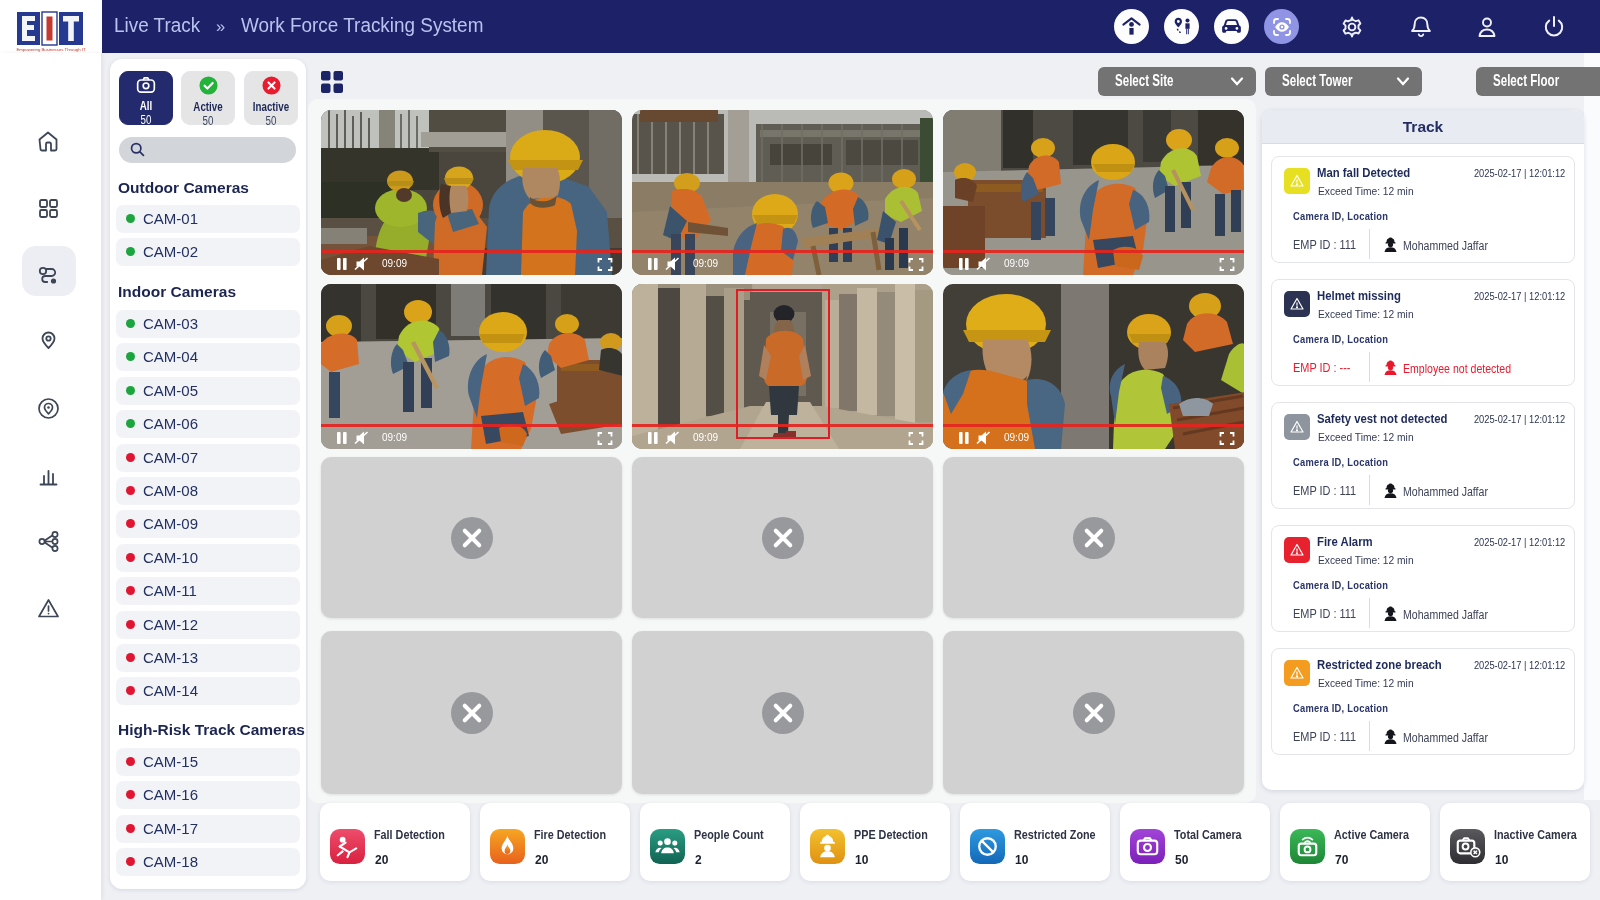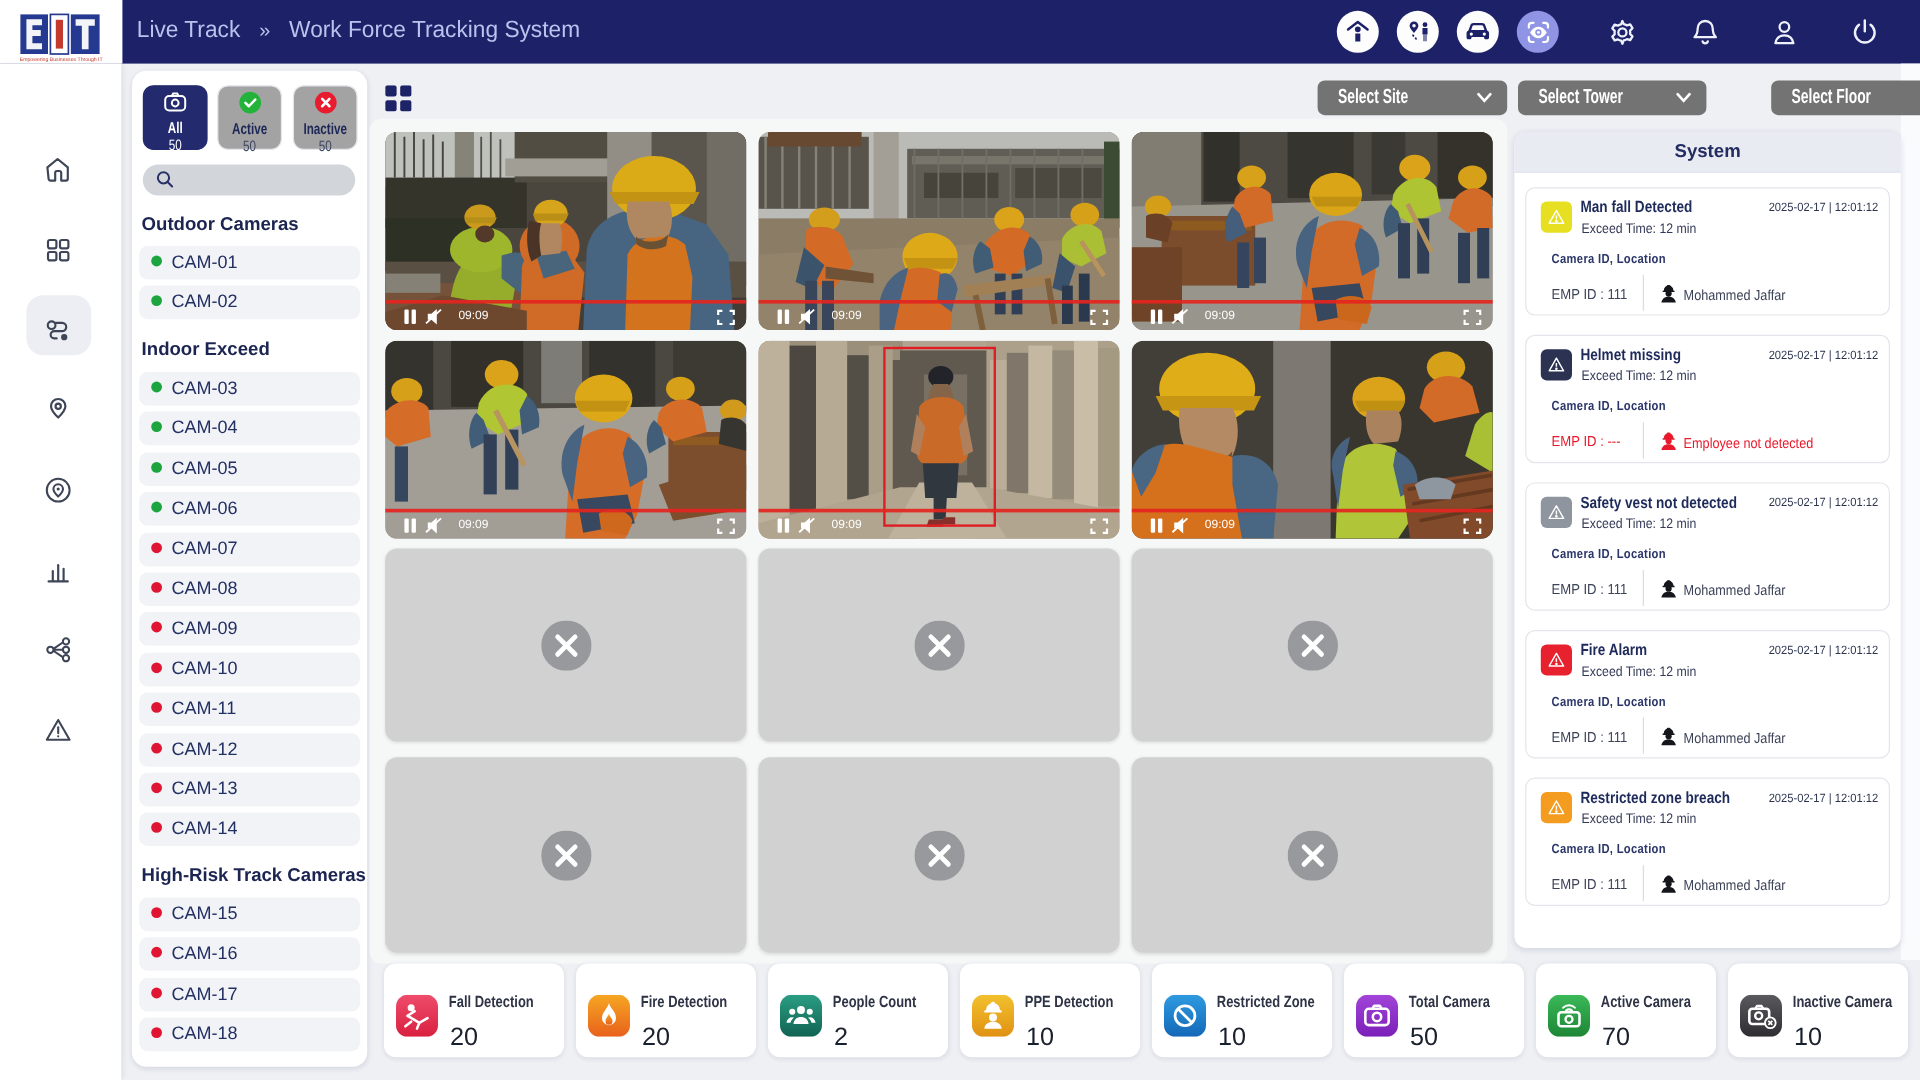--- a/index.html
+++ b/index.html
@@ -22,7 +22,7 @@
 
 
 #campanel { position:absolute; left:110px; top:59px; width:196px; height:830px; background:#fff; border-radius:12px; box-shadow:0 1px 4px rgba(30,40,90,0.12); }
-.fbtn { position:absolute; top:12px; width:54px; height:54px; border-radius:9px; background:#a3a3a3; border:1px solid #e4e6ec; text-align:center; }
+.fbtn { position:absolute; top:12px; width:54px; height:54px; border-radius:9px; background:#e5e5e5; border:1px solid #e4e6ec; text-align:center; }
 .fbtn .l1 { font-size:13px; font-weight:700; color:#1d2757; margin-top:0px; transform:scaleX(0.75); }
 .fbtn .l2 { font-size:12.5px; color:#3c4663; margin-top:0px; transform:scaleX(0.78); }
 #fall { left:9px; background:#232a6d; border-color:#232a6d; }

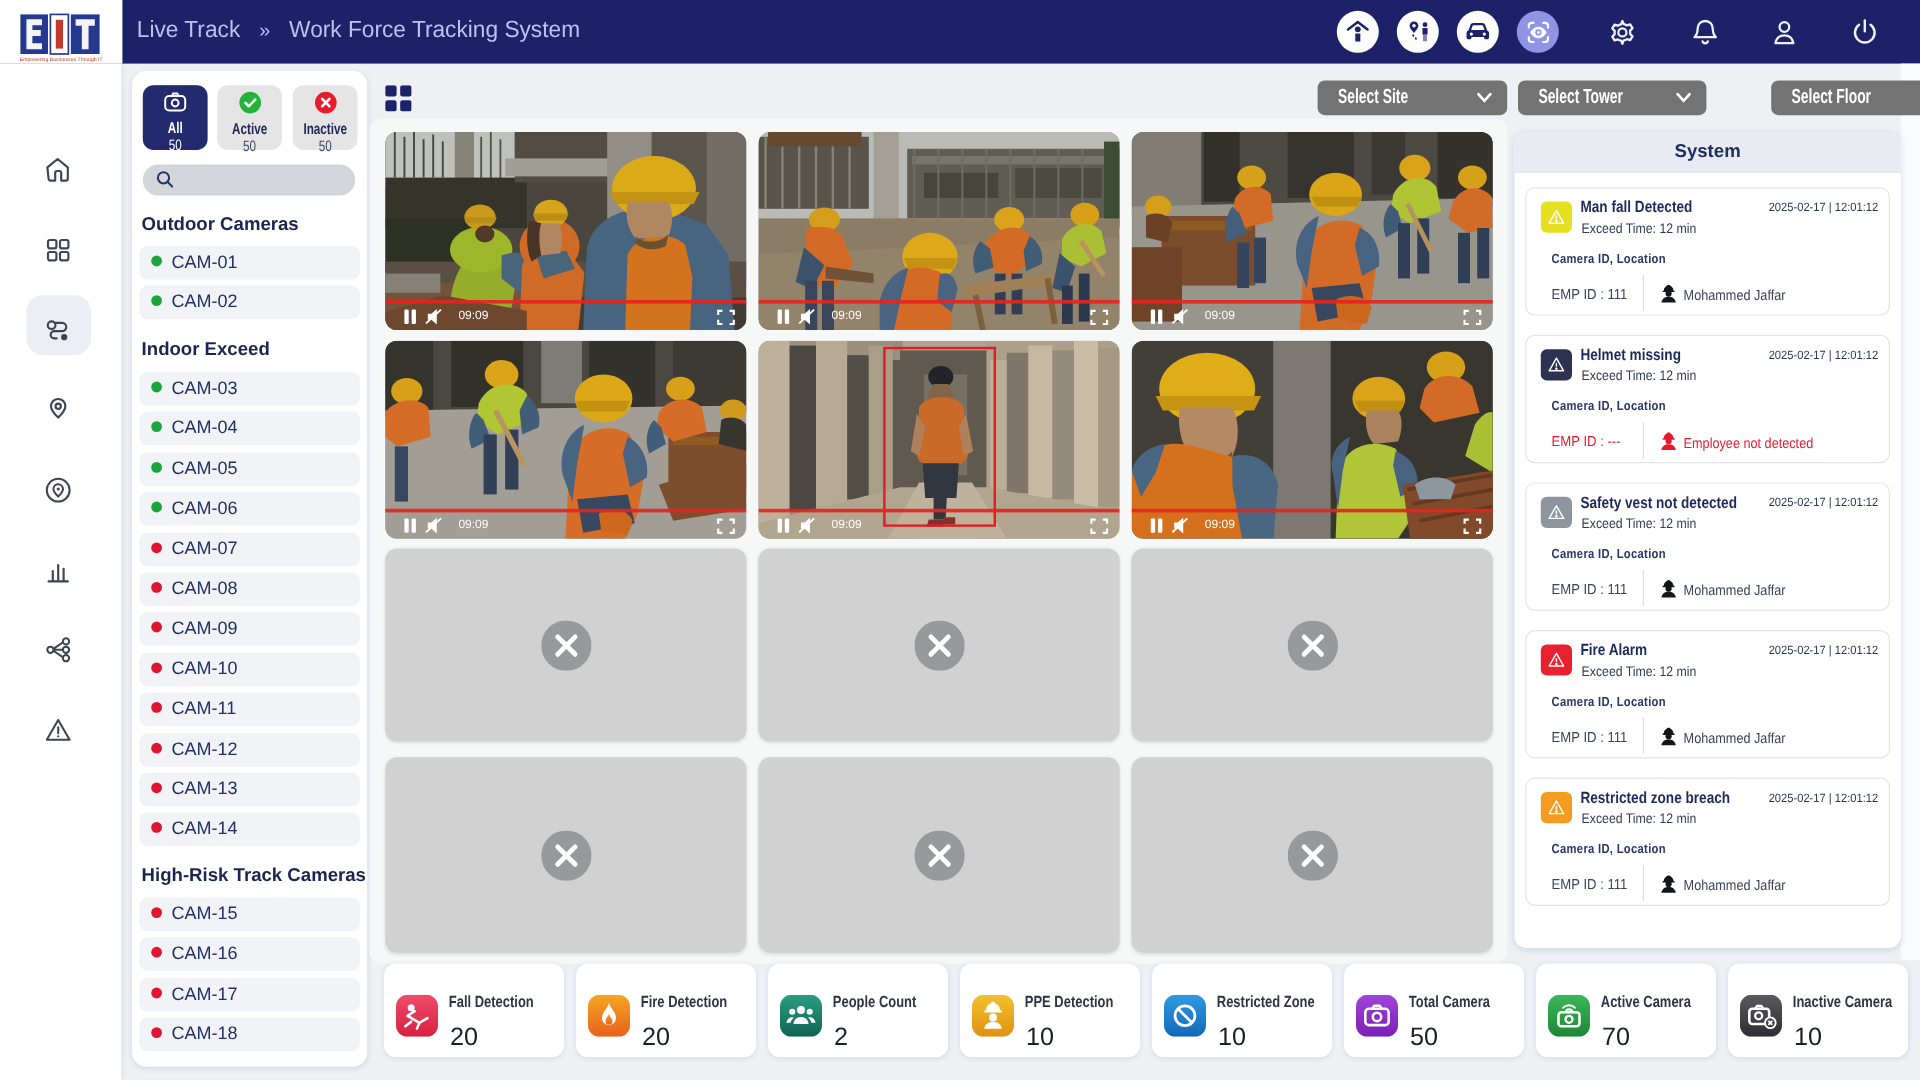--- a/index.html
+++ b/index.html
@@ -592,7 +592,7 @@
     </div>
   </div>
   <div id="alerts">
-      <div id="alerthead">System</div>
+      <div id="alerthead">Track</div>
     <div class="acard" style="top:46px;padding-left:16px;">
       <div class="aicon" style="background:#e7df21;">
           <svg width="16" height="16" viewBox="0 0 16 16" fill="none" stroke="#fff" stroke-width="1.2">

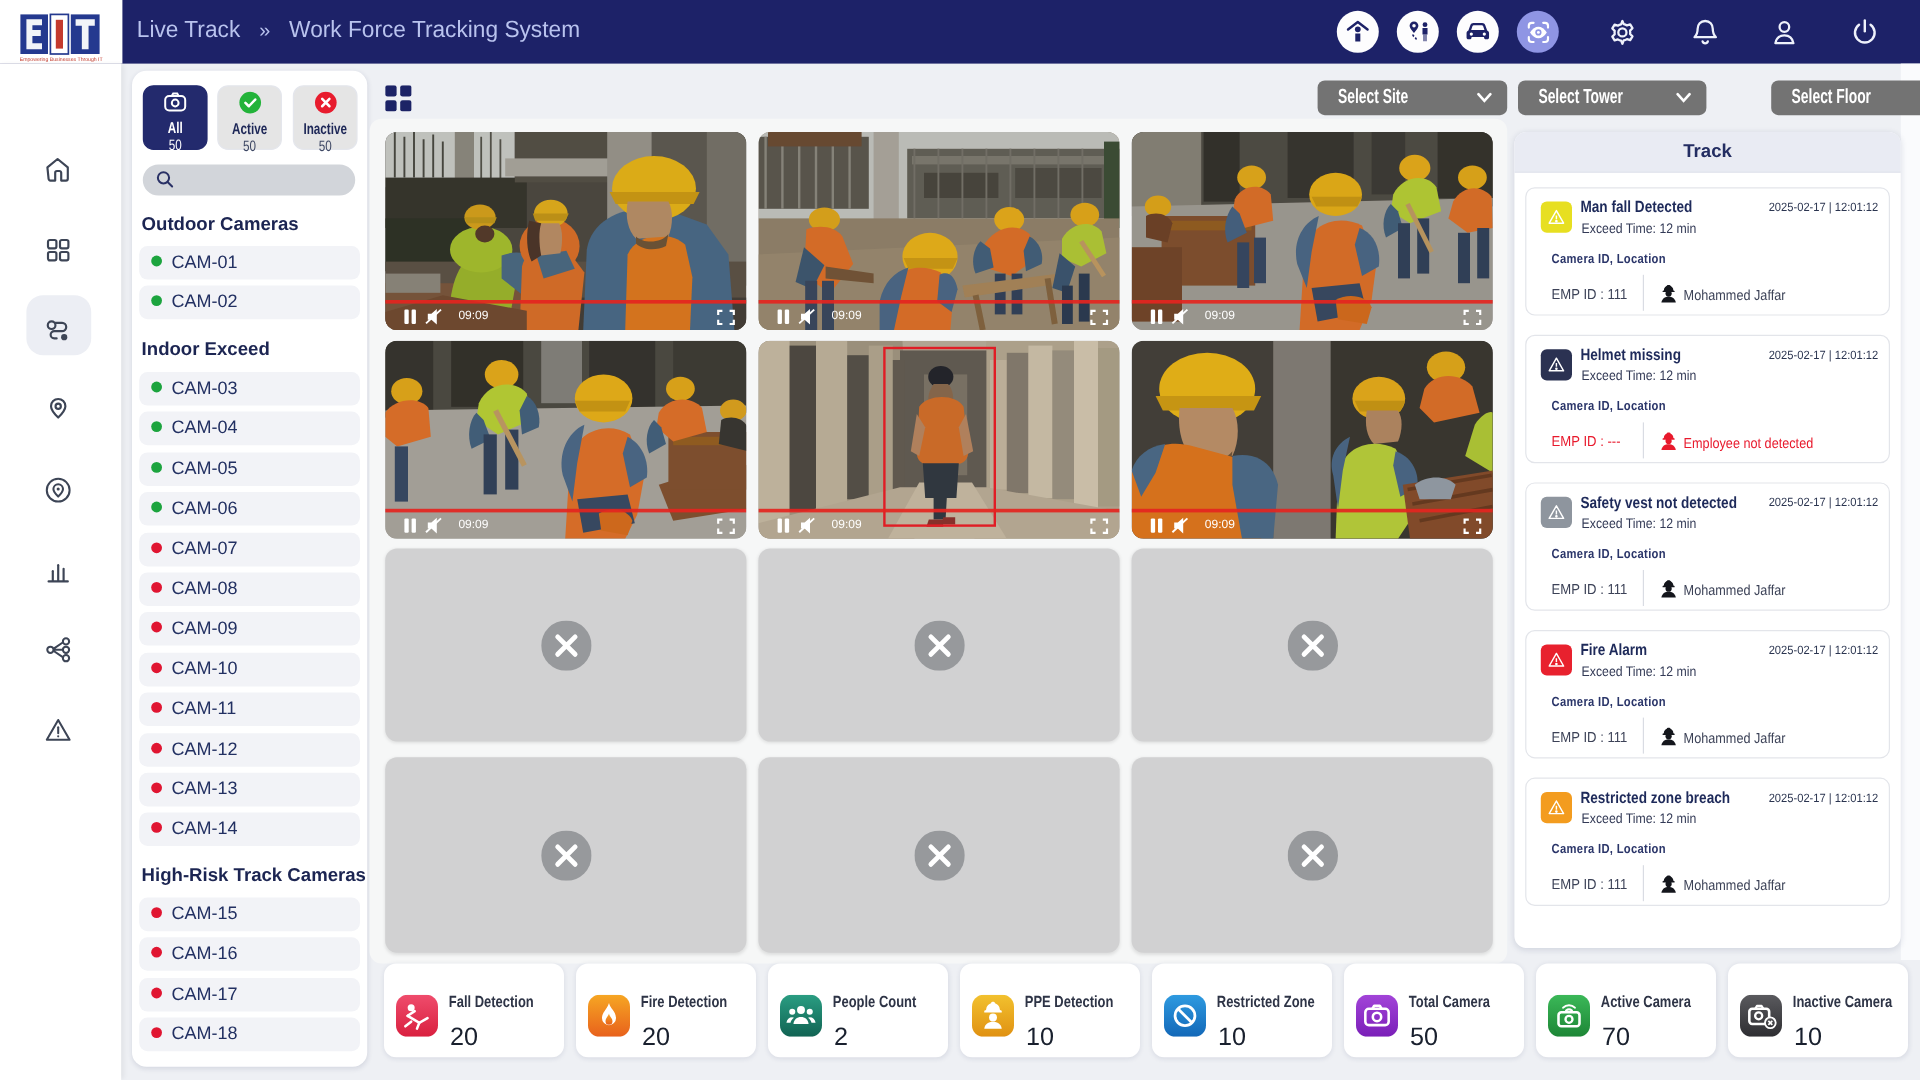--- a/index.html
+++ b/index.html
@@ -215,7 +215,7 @@
     <div class="sechead" style="top:120px;">Outdoor Cameras</div>
     <div class="camitem" style="top:146px;"><span class="dot dg"></span>CAM-01</div>
     <div class="camitem" style="top:179px;"><span class="dot dg"></span>CAM-02</div>
-    <div class="sechead" style="top:224px;">Indoor Exceed</div>
+    <div class="sechead" style="top:224px;">Indoor Cameras</div>
     <div class="camitem" style="top:251px;"><span class="dot dg"></span>CAM-03</div>
     <div class="camitem" style="top:284px;"><span class="dot dg"></span>CAM-04</div>
     <div class="camitem" style="top:318px;"><span class="dot dg"></span>CAM-05</div>

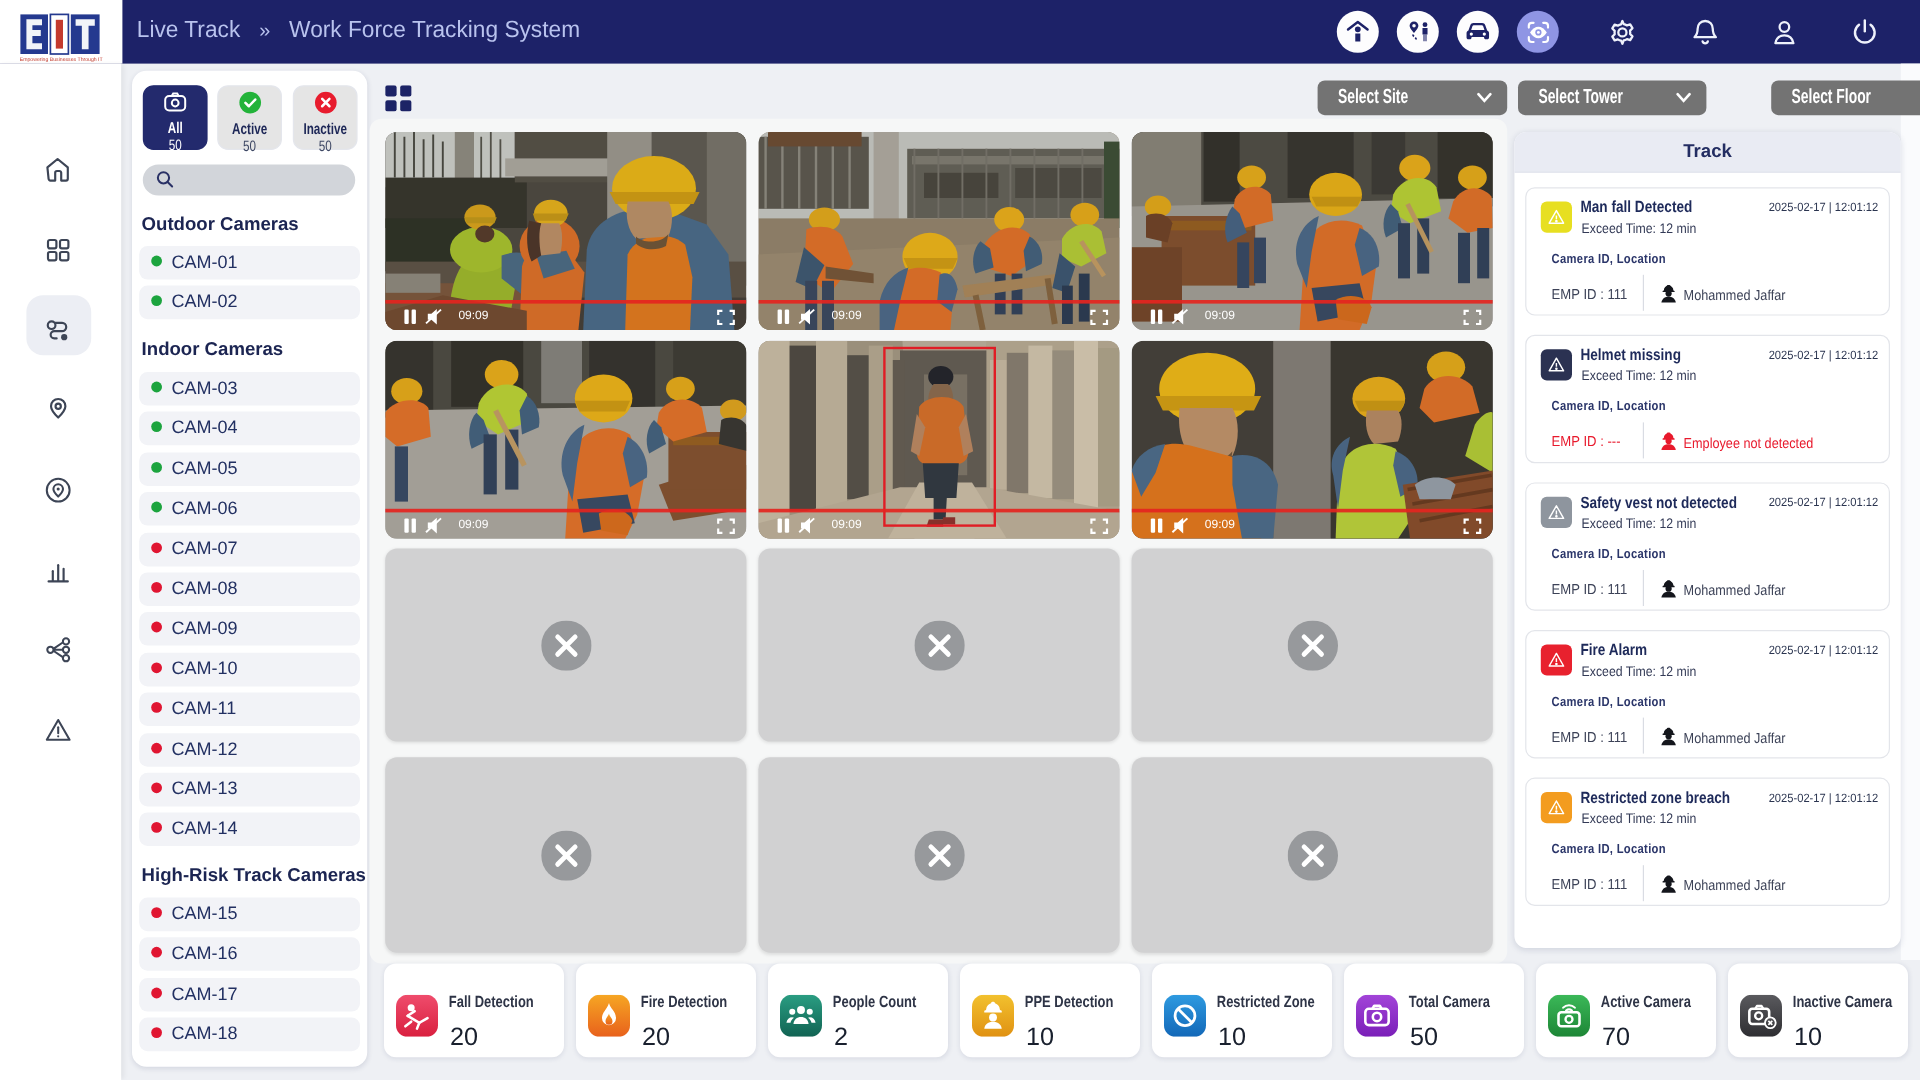--- a/index.html
+++ b/index.html
@@ -69,7 +69,7 @@
 .scard { position:absolute; top:803px; width:150px; height:78px; background:#fff; border-radius:10px; box-shadow:0 1px 4px rgba(30,40,90,0.10); }
 .sicon { position:absolute; left:10px; top:26px; width:35px; height:35px; border-radius:10px; }
 .stitle { position:absolute; left:54px; top:24px; white-space:nowrap; font-size:13.5px; font-weight:700; color:#2e3446; transform:scaleX(0.8); transform-origin:0 0; }
-.snum { position:absolute; left:55px; top:50px; font-size:21px; font-weight:400; color:#19202e; }
+.snum { position:absolute; left:55px; top:50px; font-size:12px; font-weight:700; color:#19202e; }
 </style>
 </head>
 <body>

